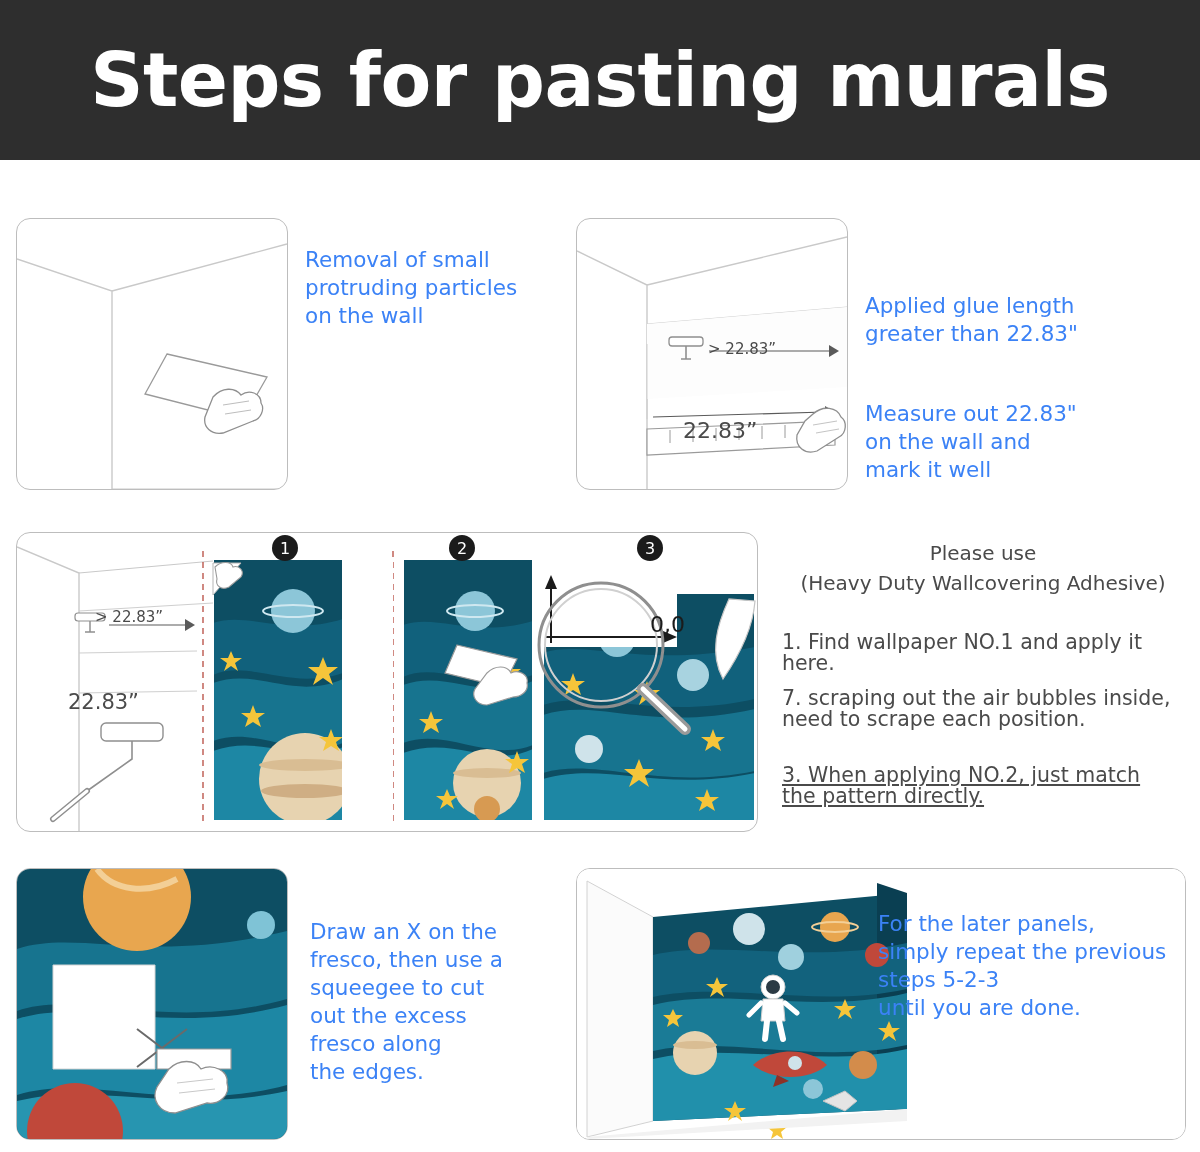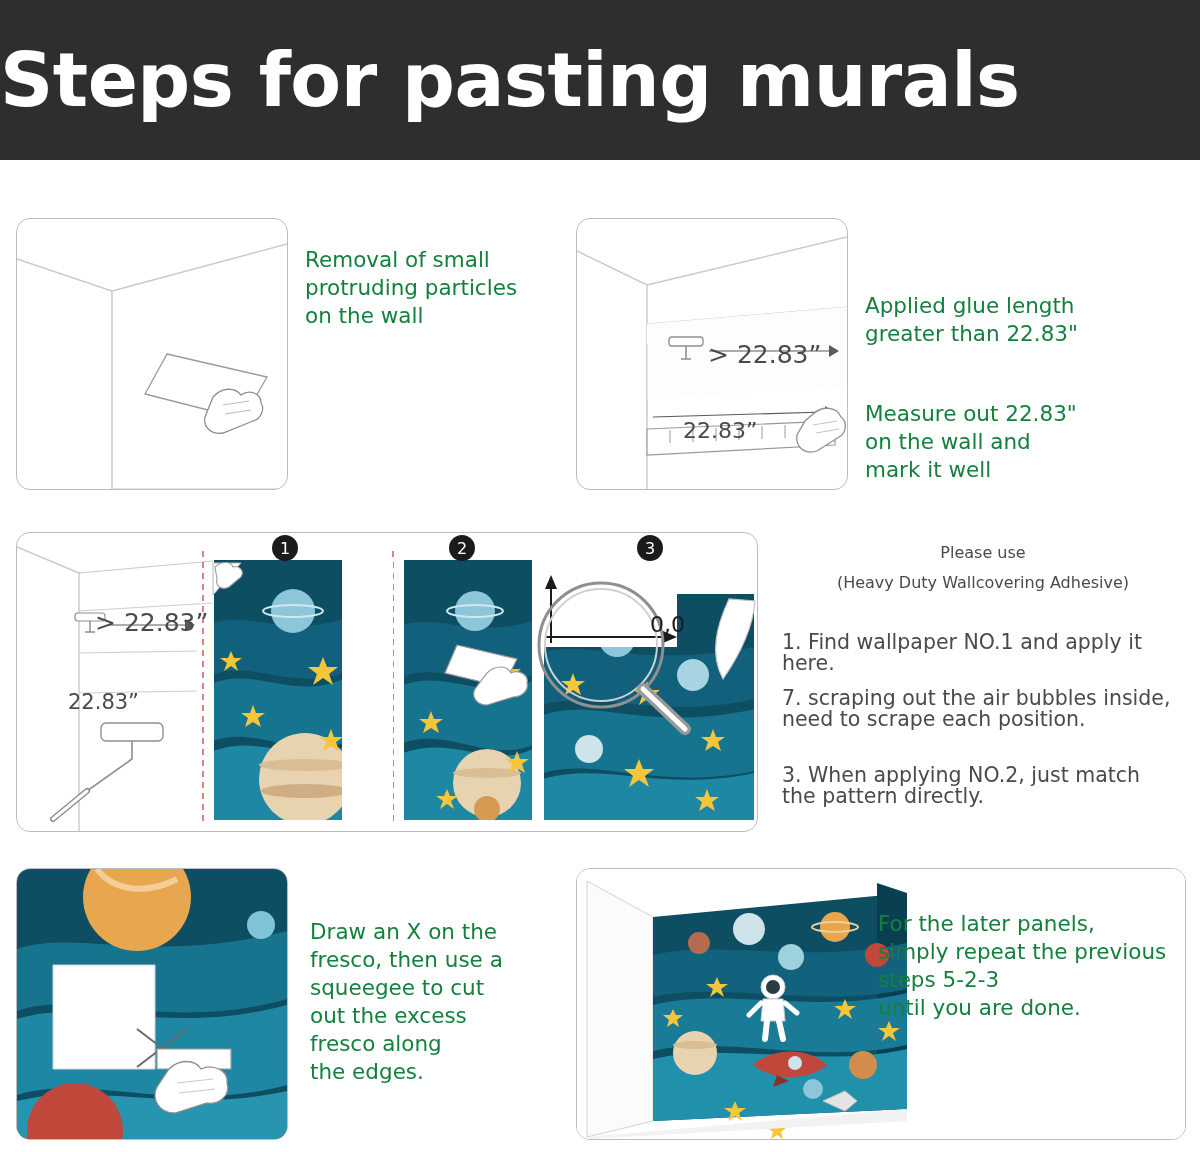--- a/index.html
+++ b/index.html
@@ -17,7 +17,7 @@
   .header {
     width: 1200px; height: 160px;
     background: #2e2e2e;
-    display: flex; align-items: center; 
+    display: flex; align-items: center; justify-content: center;
   }
   .header h1 {
     margin: 0;

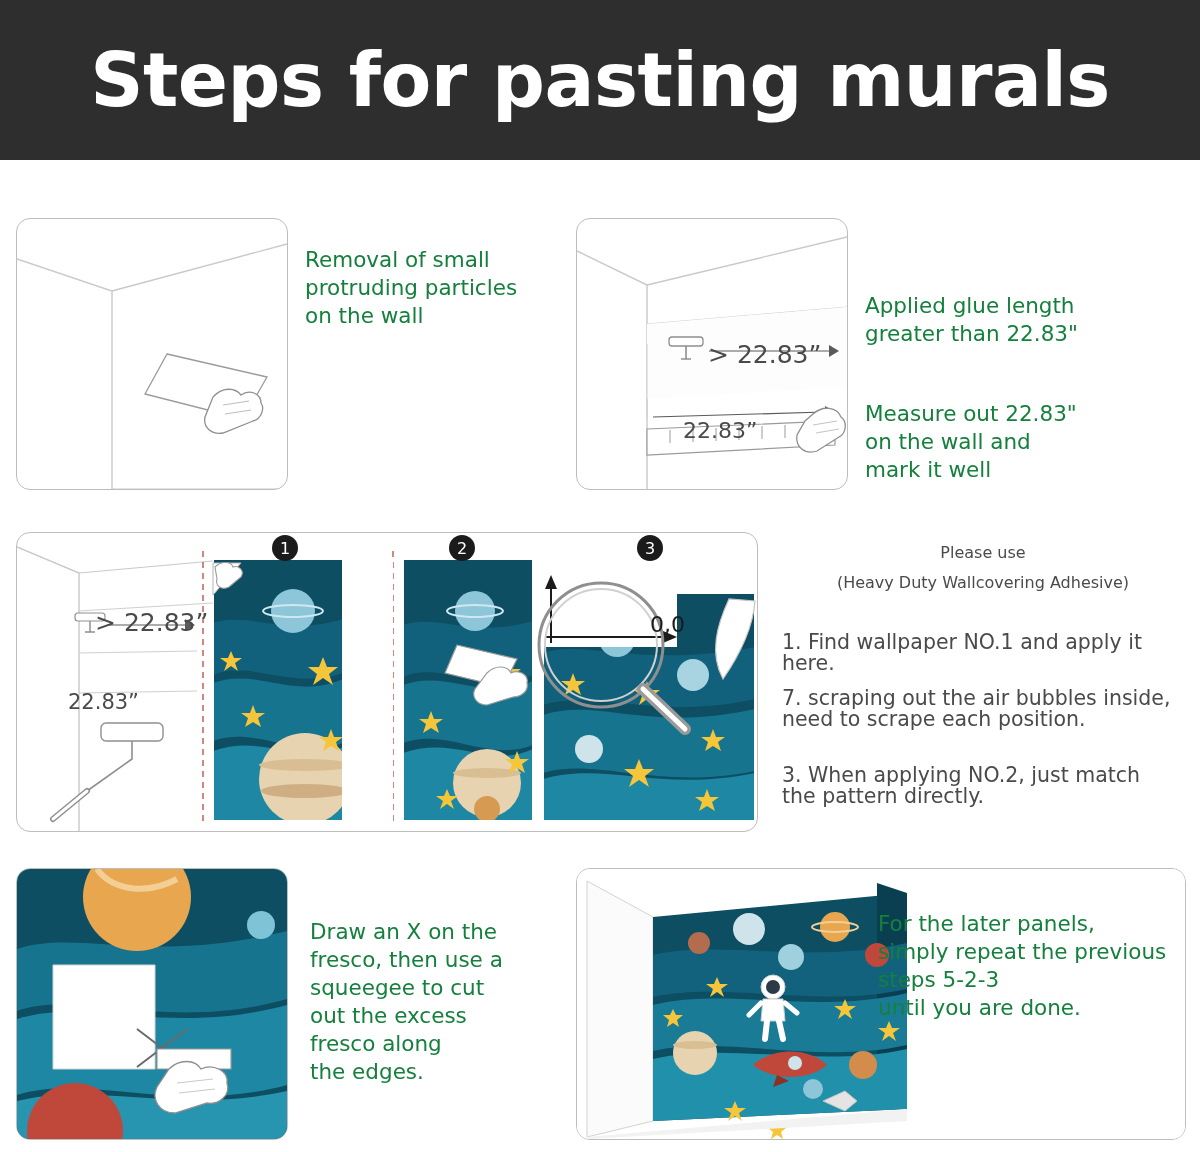--- a/index.html
+++ b/index.html
@@ -41,7 +41,7 @@
     position: absolute;
     font-size: 21.5px;
     line-height: 28px;
-    color: #15803d;
+    color: #3b82f6;
     white-space: pre-line;
   }
 

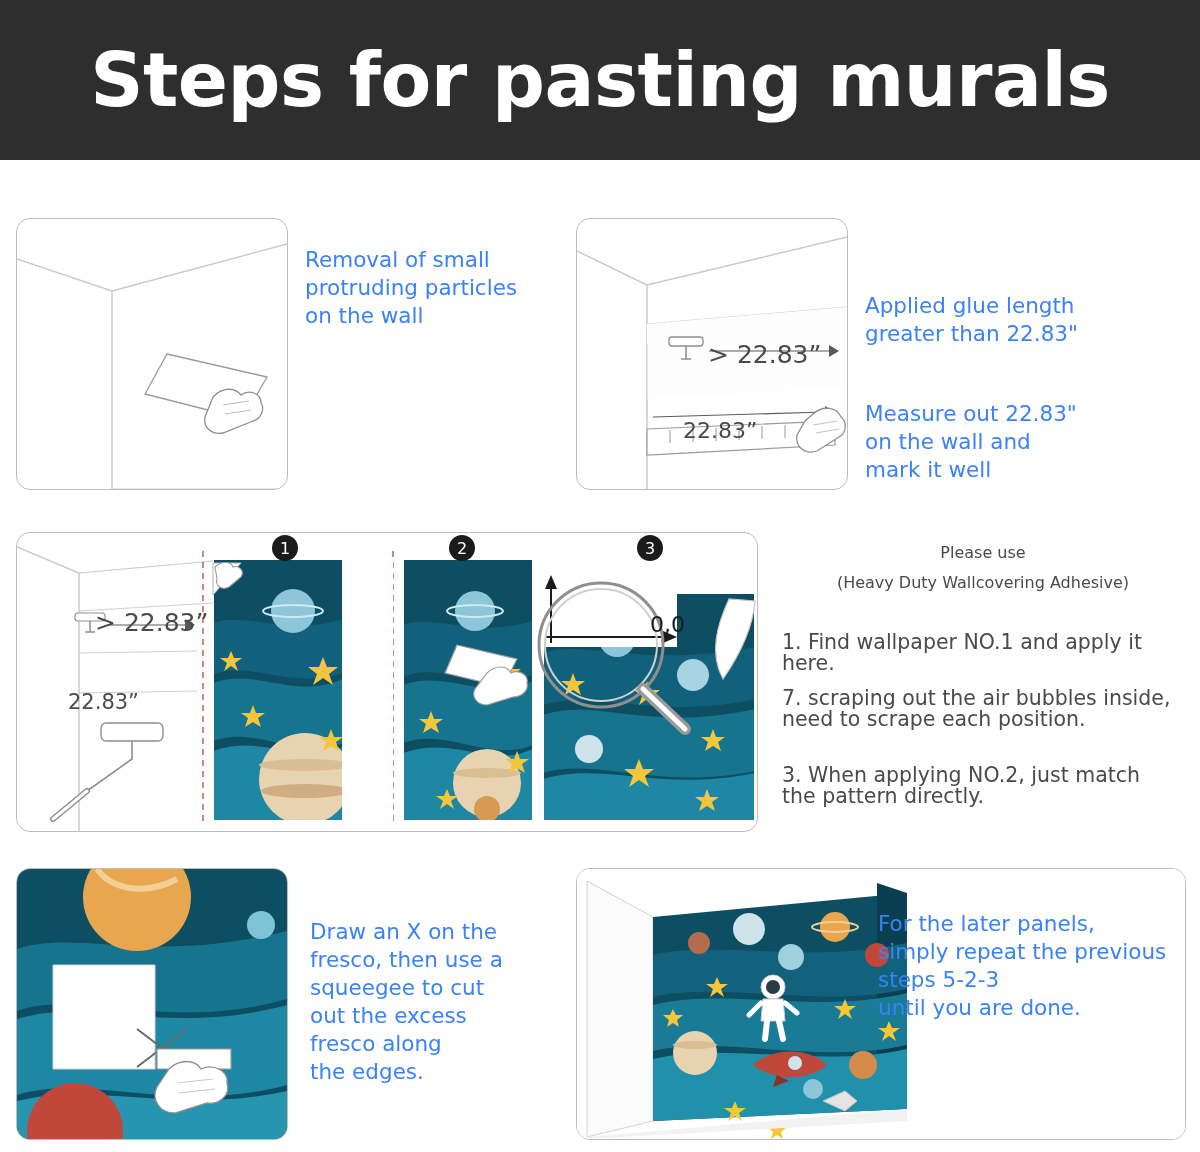--- a/index.html
+++ b/index.html
@@ -86,7 +86,7 @@
   svg { display: block; }
   .dim-label {
     position: absolute;
-    font-size: 25px;
+    font-size: 15px;
     color: #4a4a4a;
     font-family: "DejaVu Sans", "Liberation Sans", sans-serif;
   }

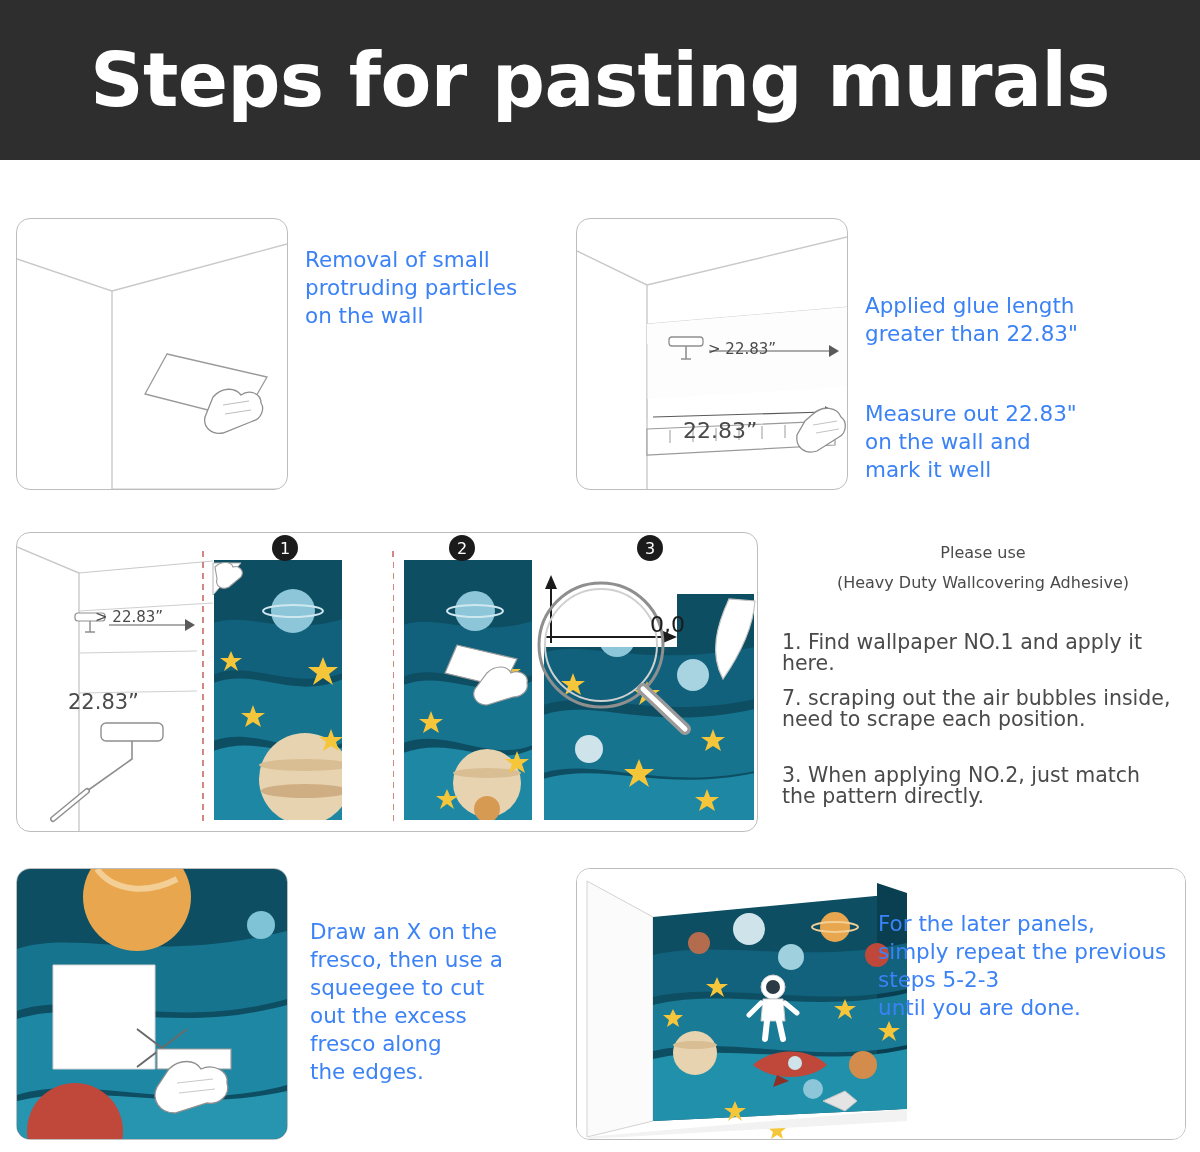--- a/index.html
+++ b/index.html
@@ -69,7 +69,7 @@
 
   .instr-title {
     position: absolute;
-    font-size: 16px;
+    font-size: 20px;
     color: #4a4a4a;
     text-align: center;
     line-height: 30px;

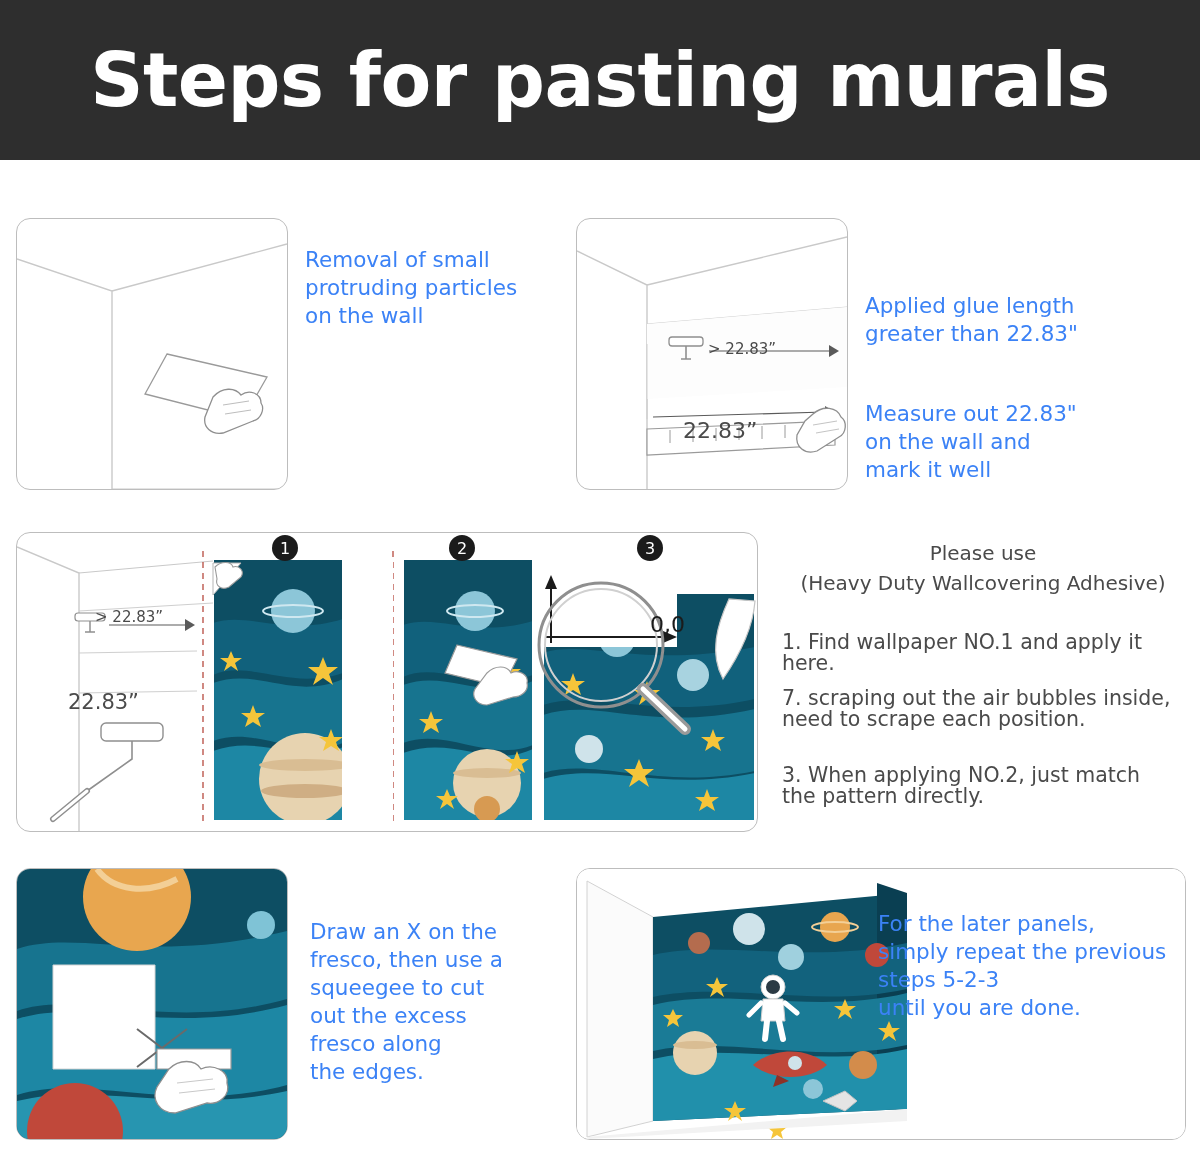--- a/index.html
+++ b/index.html
@@ -291,7 +291,7 @@
 <div class="instr-item" style="left:782px; top:632px; width:410px;">1. Find wallpaper NO.1 and apply it here.</div>
 <div class="instr-item" style="left:782px; top:688px; width:410px;">7. scraping out the air bubbles inside,
 need to scrape each position.</div>
-<div class="instr-item" style="left:782px; top:765px; width:410px;">3. When applying NO.2, just match
+<div class="instr-item" style="left:782px; top:765px; width:410px;text-decoration:underline;">3. When applying NO.2, just match
 the pattern directly.</div>
 
 <div class="panel" id="panel-cutx">

